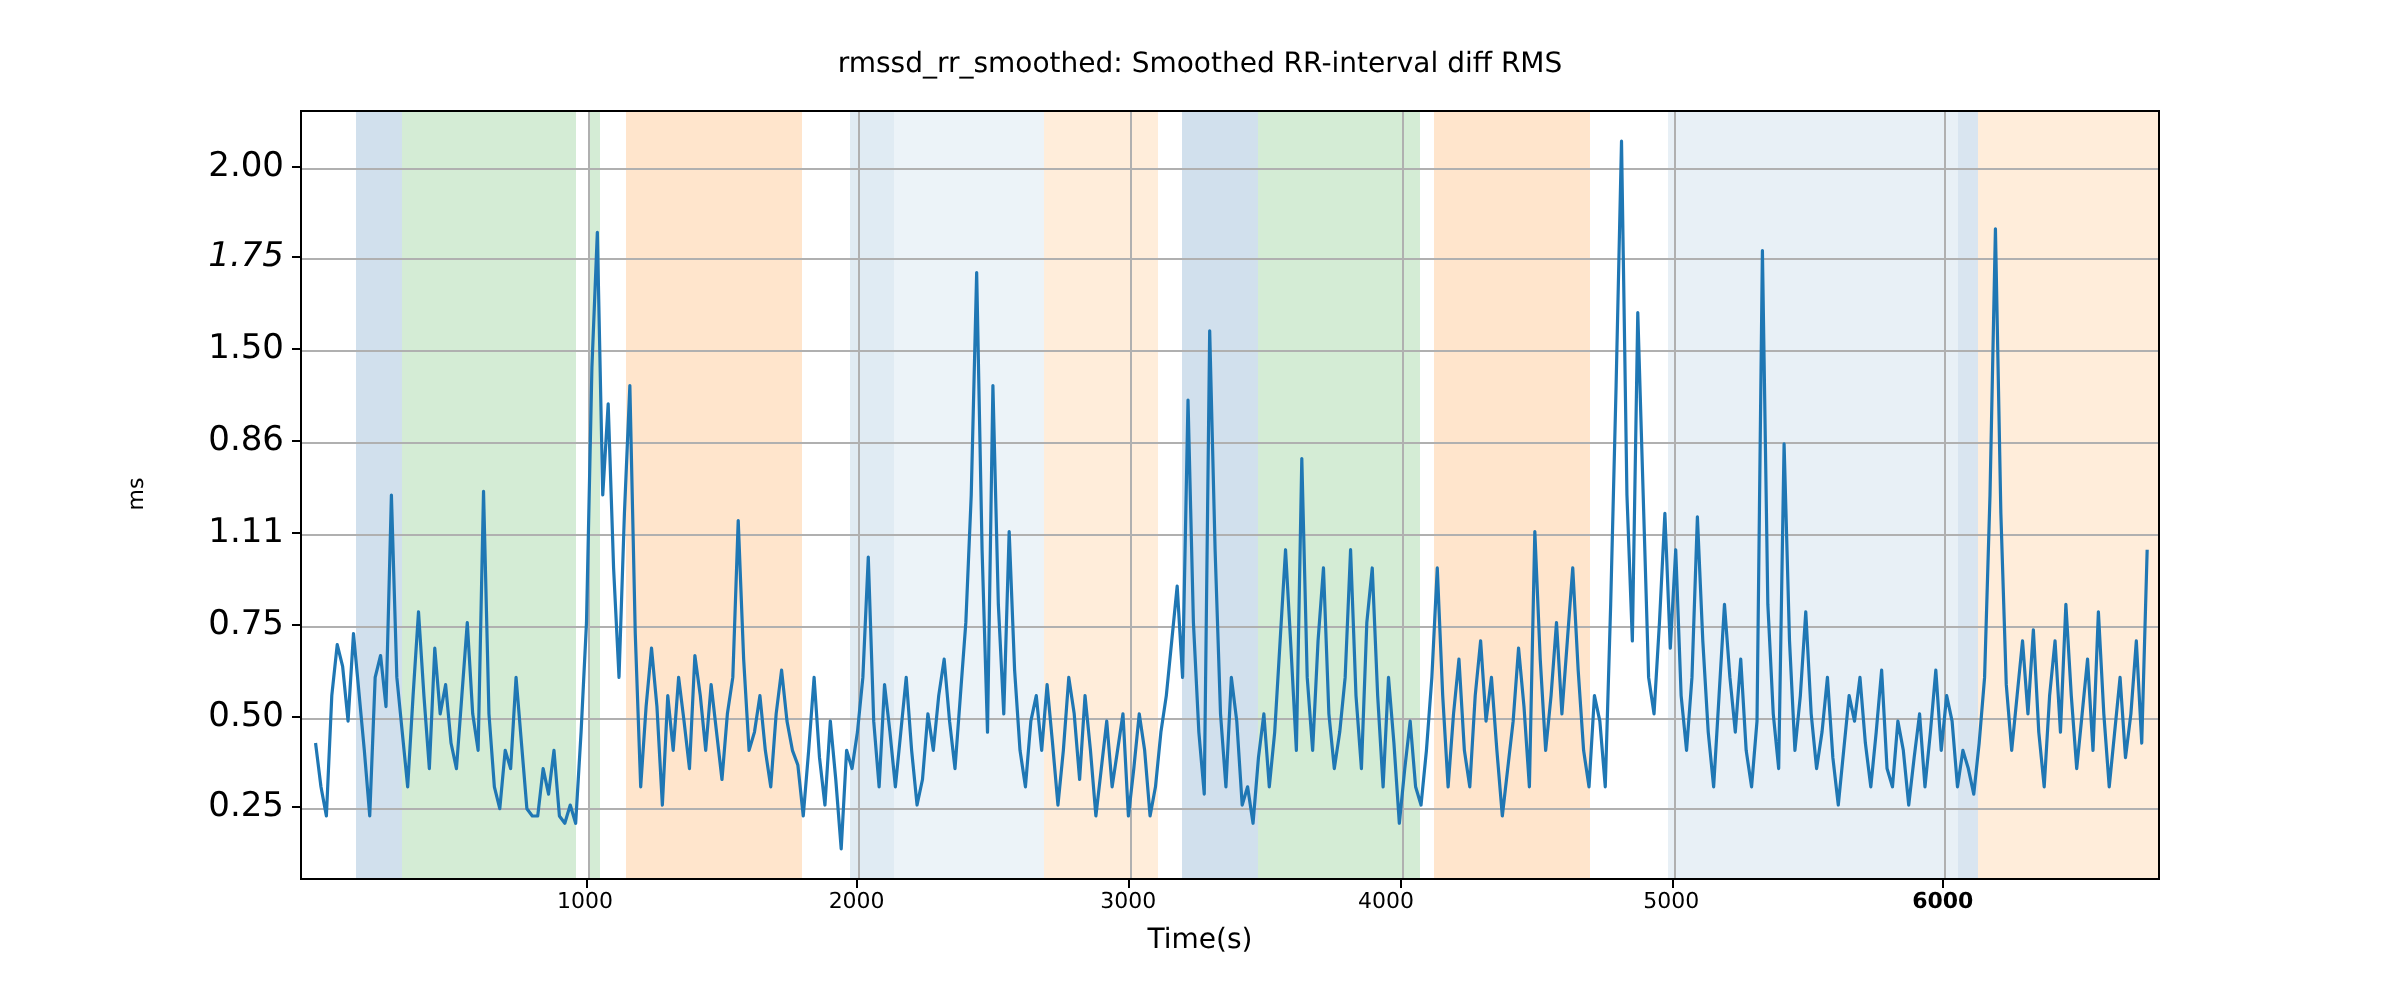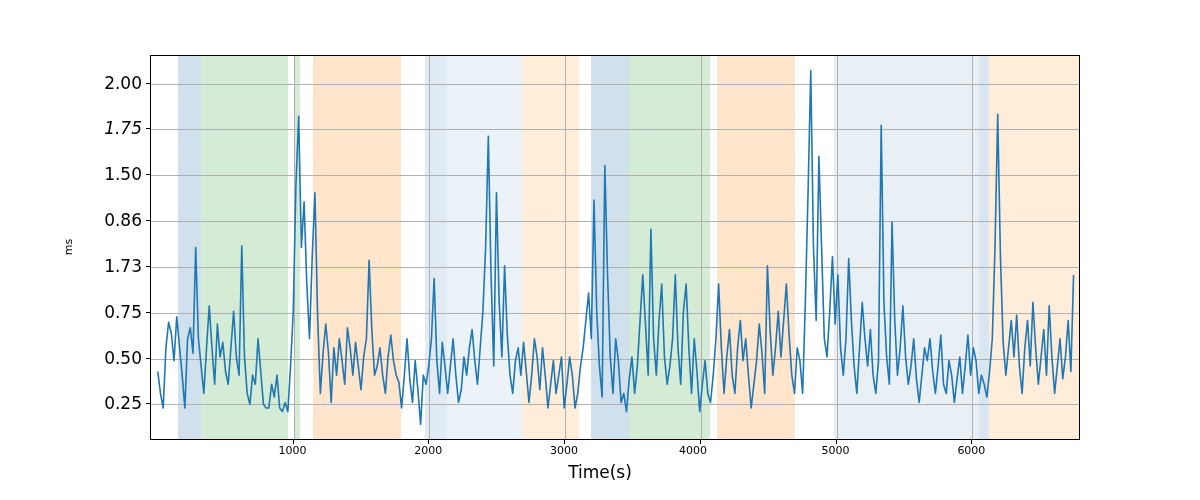--- a/index.html
+++ b/index.html
@@ -100,6 +100,7 @@
 
 <div class="figure">
 
+  <div class="title">rmssd_rr_smoothed: Smoothed RR-interval diff RMS</div>
 
   <div class="ylabel">ms</div>
   <div class="xlabel">Time(s)</div>

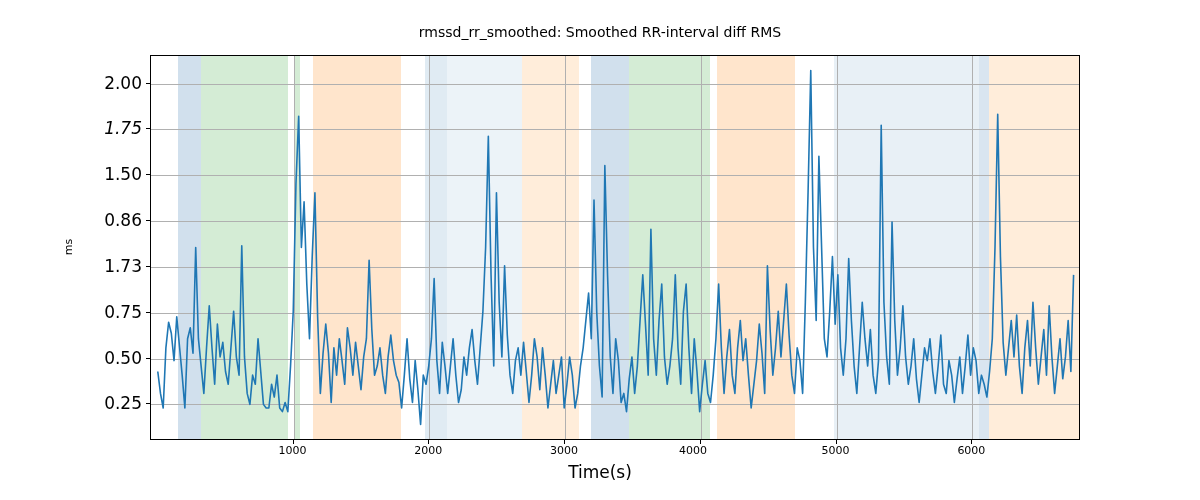--- a/index.html
+++ b/index.html
@@ -112,7 +112,7 @@
       <div class="tickmark-y" style="top: 357.5px;"></div>
       <div class="tick-y" style="top: 311.667px;">0.75</div>
       <div class="tickmark-y" style="top: 311.667px;"></div>
-      <div class="tick-y" style="top: 265.833px;">1.73</div>
+      <div class="tick-y" style="top: 265.833px;">1.11</div>
       <div class="tickmark-y" style="top: 265.833px;"></div>
       <div class="tick-y" style="top: 220px;">0.86</div>
       <div class="tickmark-y" style="top: 220px;"></div>

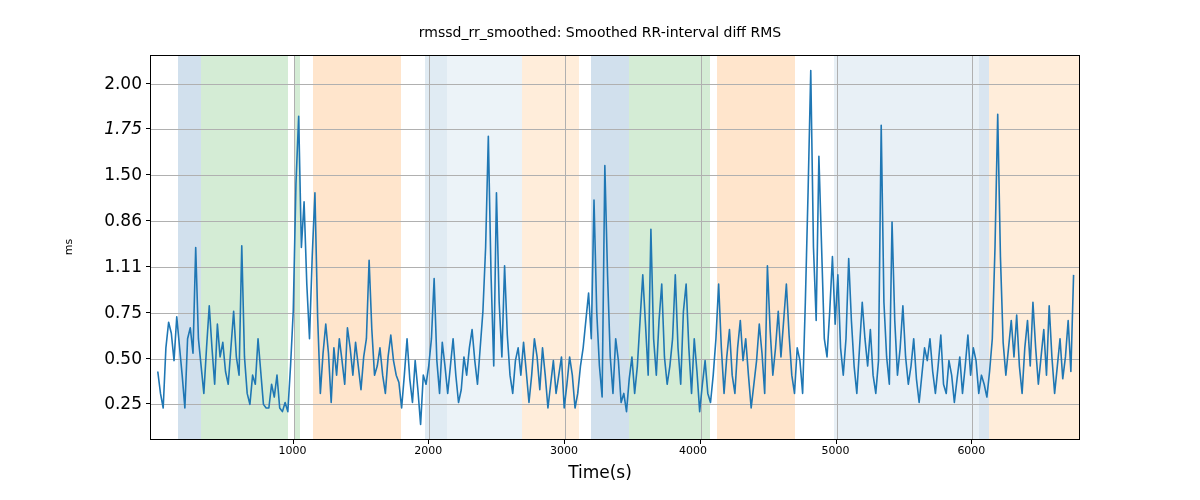--- a/index.html
+++ b/index.html
@@ -134,7 +134,7 @@
       <div class="tickmark-x" style="left: 699.854px;"></div>
       <div class="tick-x" style="left: 835.62px;">5000</div>
       <div class="tickmark-x" style="left: 835.62px;"></div>
-      <div class="tick-x" style="left: 971.387px;">6000</div>
+      <div class="tick-x" style="left: 971.387px; font-weight: bold;">6000</div>
       <div class="tickmark-x" style="left: 971.387px;"></div>
     </div>
 

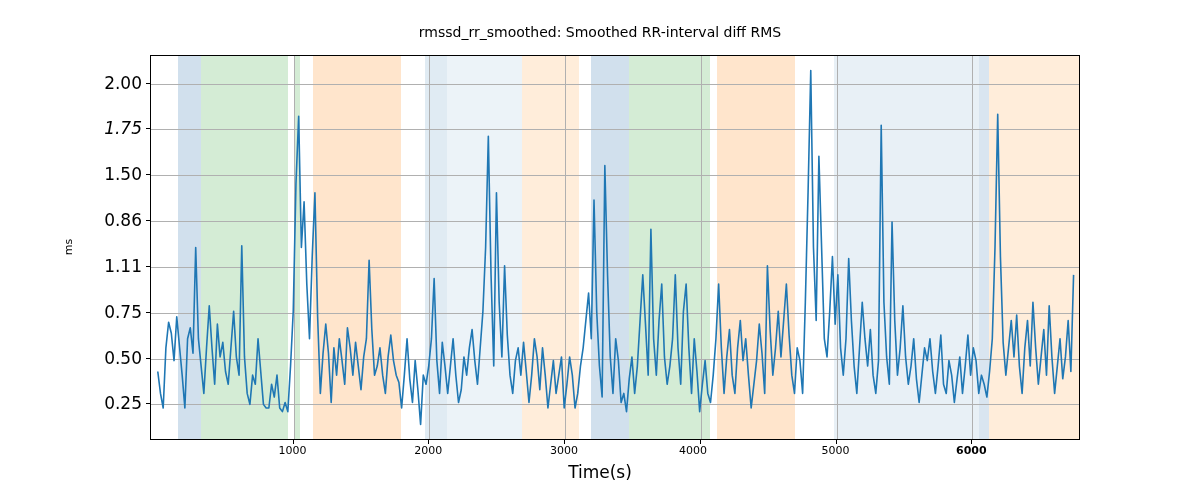--- a/index.html
+++ b/index.html
@@ -85,7 +85,7 @@
     width: 100%;
     text-align: center;
     top: 462px;
-    font-size: 17px;
+    font-size: 14px;
   }
   .ylabel {
     position: absolute;

